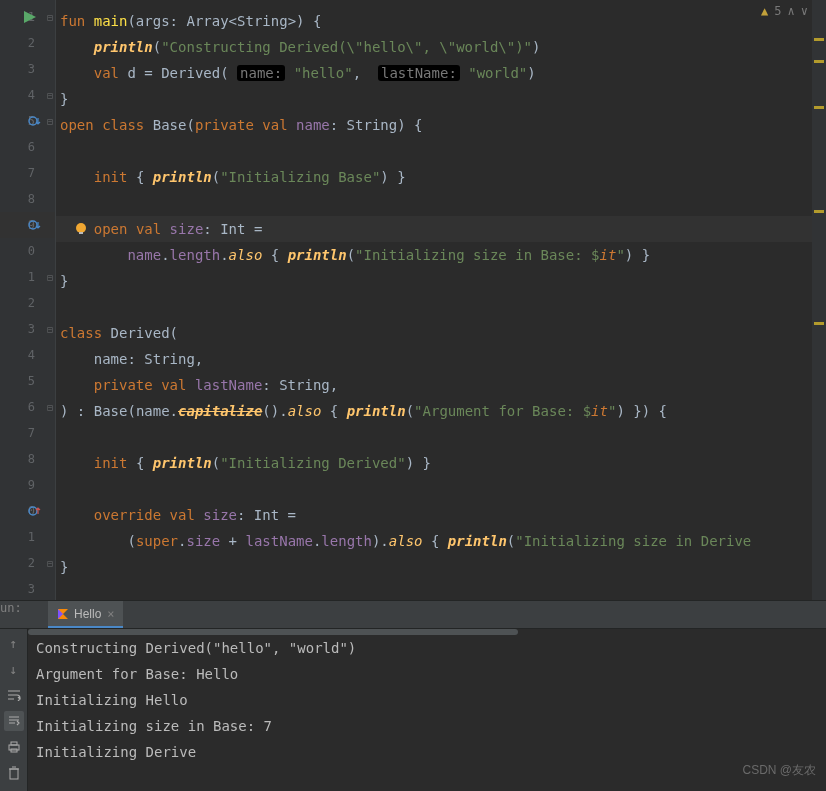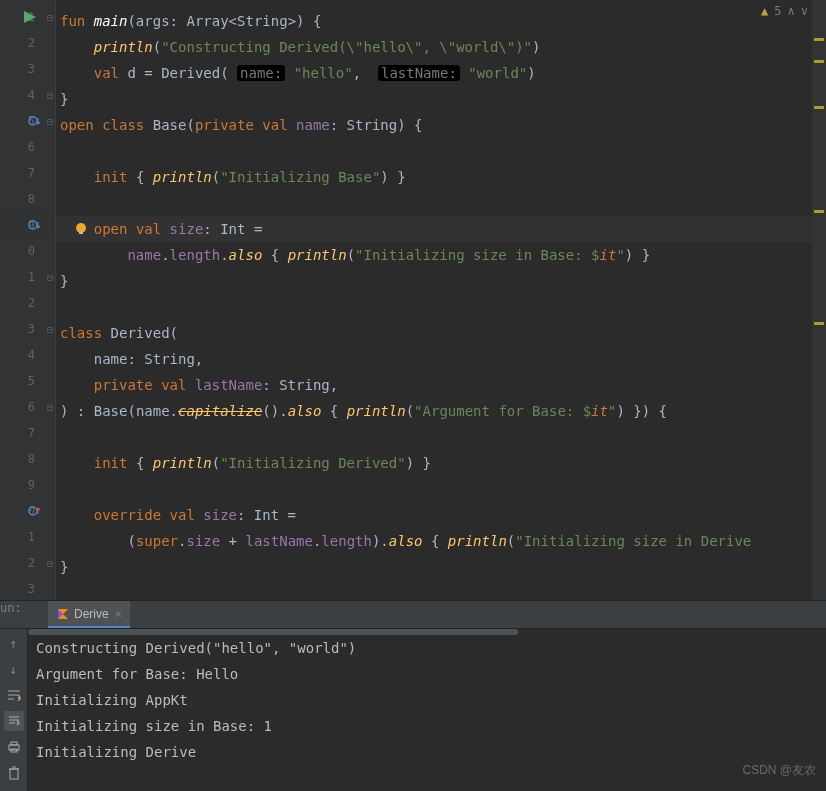--- a/index.html
+++ b/index.html
@@ -66,7 +66,7 @@
   }
   .hl-line { background: #323232; }
   .kw { color: #cc7832; }
-  .fn { color: #ffffff; font-style: italic; }
+  .fn { color: #fde047; }
   .fn2 { color: #ffc66d; font-style: italic; }
   .str { color: #6a8759; }
   .paramhint { color: #787878; background: #000000; border-radius:3px; padding:0 3px;}

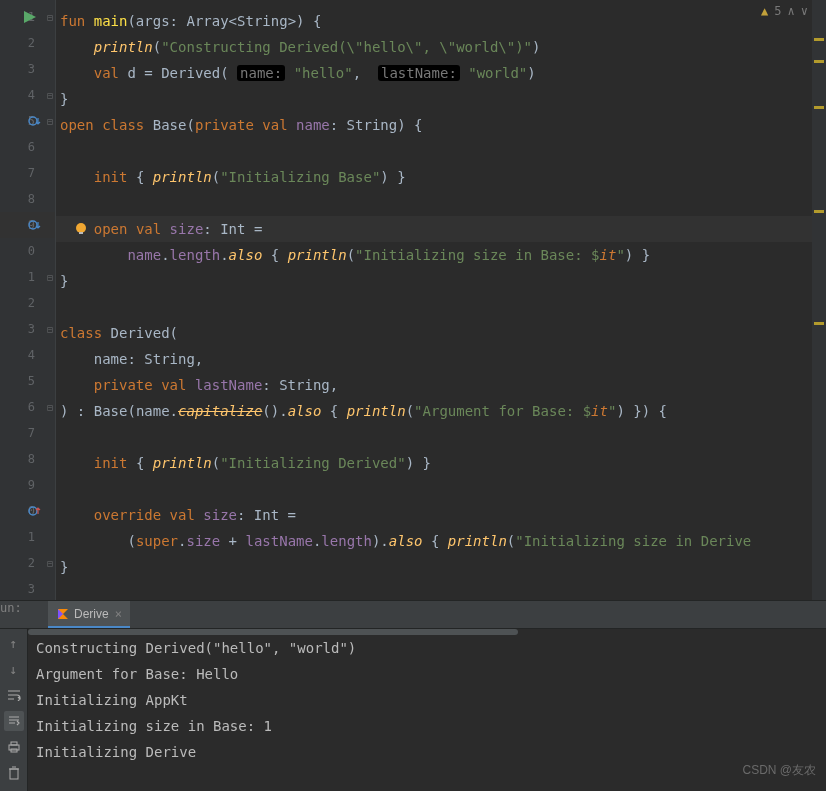--- a/index.html
+++ b/index.html
@@ -67,7 +67,7 @@
   .hl-line { background: #323232; }
   .kw { color: #cc7832; }
   .fn { color: #fde047; }
-  .fn2 { color: #ffc66d; font-style: italic; }
+  .fn2 { color: #ffc66d; font-style: italic; font-weight: bold; }
   .str { color: #6a8759; }
   .paramhint { color: #787878; background: #000000; border-radius:3px; padding:0 3px;}
   .deprecated { text-decoration: line-through; }

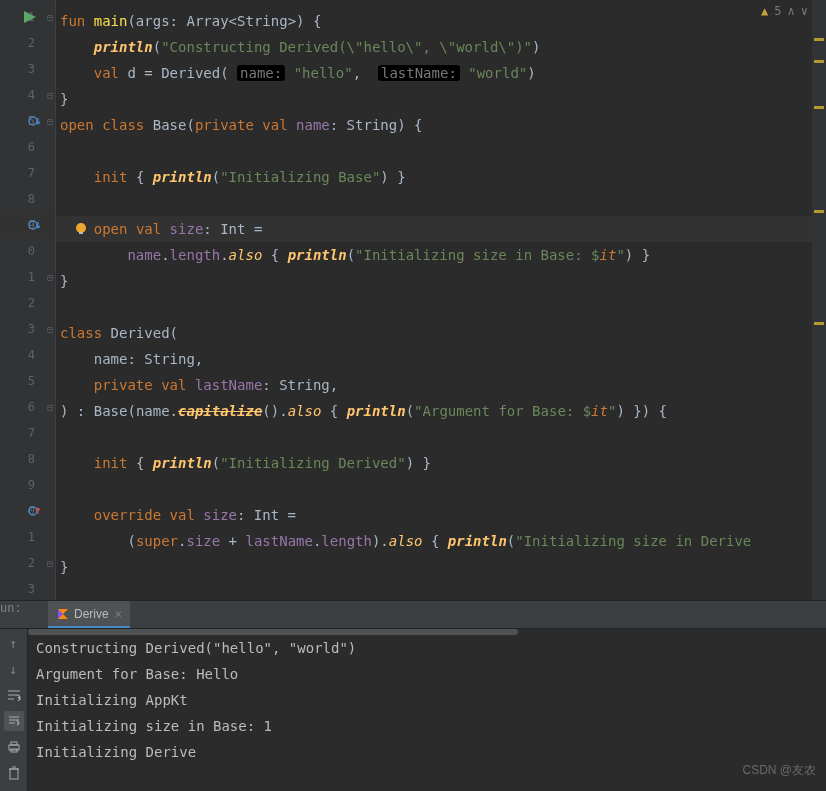--- a/index.html
+++ b/index.html
@@ -356,7 +356,7 @@
           <polygon points="2,2 12,2 7,7 12,12 2,12" fill="#f88909"></polygon>
           <polygon points="2,2 7,7 2,12" fill="#7f52ff"></polygon>
         </svg>
-      <span class="run-tab-text">Derive</span>
+      <span class="run-tab-text">Hello</span>
       <span class="close-x">×</span>
     </div>
   </div>

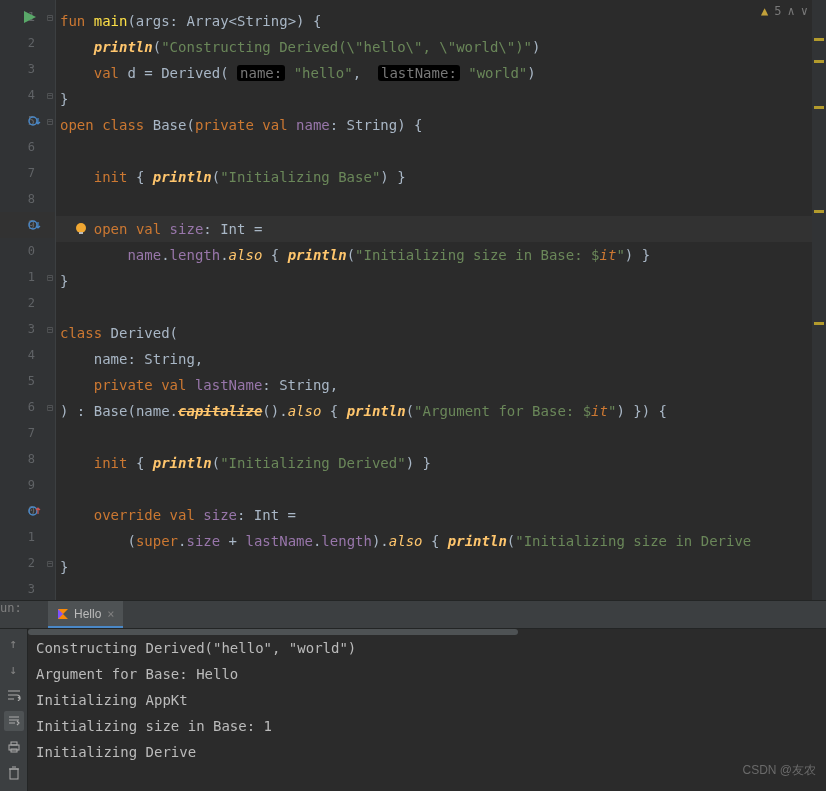--- a/index.html
+++ b/index.html
@@ -392,7 +392,7 @@
       <div class="console-scroll"></div>
       <div class="console-line">Constructing Derived("hello", "world")</div>
       <div class="console-line">Argument for Base: Hello</div>
-      <div class="console-line">Initializing AppKt</div>
+      <div class="console-line">Initializing Hello</div>
       <div class="console-line">Initializing size in Base: 1</div>
       <div class="console-line">Initializing Derive</div>
     </div>

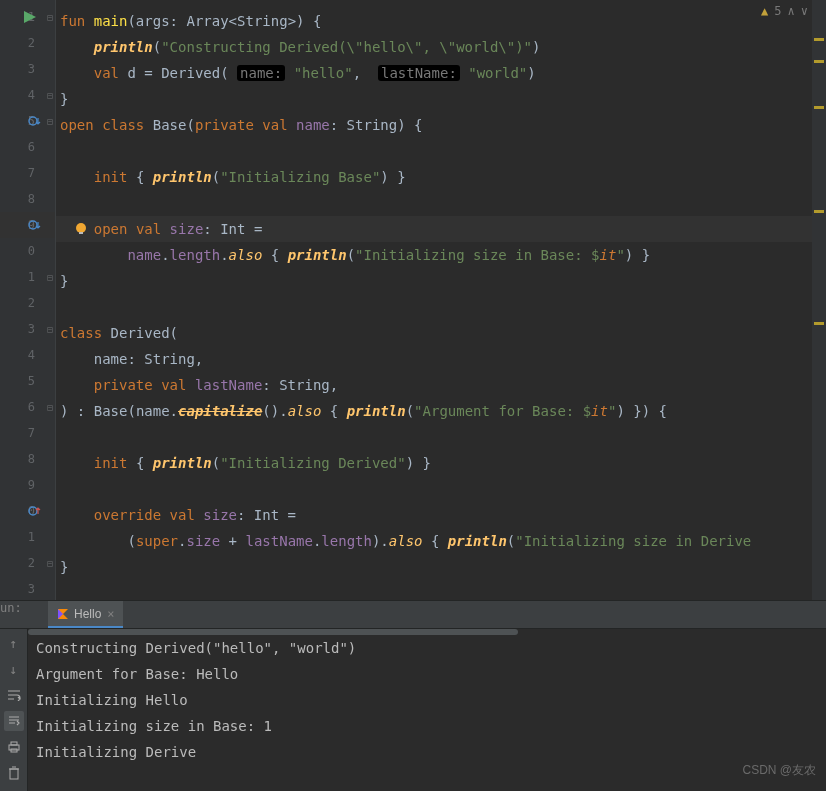--- a/index.html
+++ b/index.html
@@ -393,7 +393,7 @@
       <div class="console-line">Constructing Derived("hello", "world")</div>
       <div class="console-line">Argument for Base: Hello</div>
       <div class="console-line">Initializing Hello</div>
-      <div class="console-line">Initializing size in Base: 1</div>
+      <div class="console-line">Initializing size in Base: 7</div>
       <div class="console-line">Initializing Derive</div>
     </div>
   </div>

